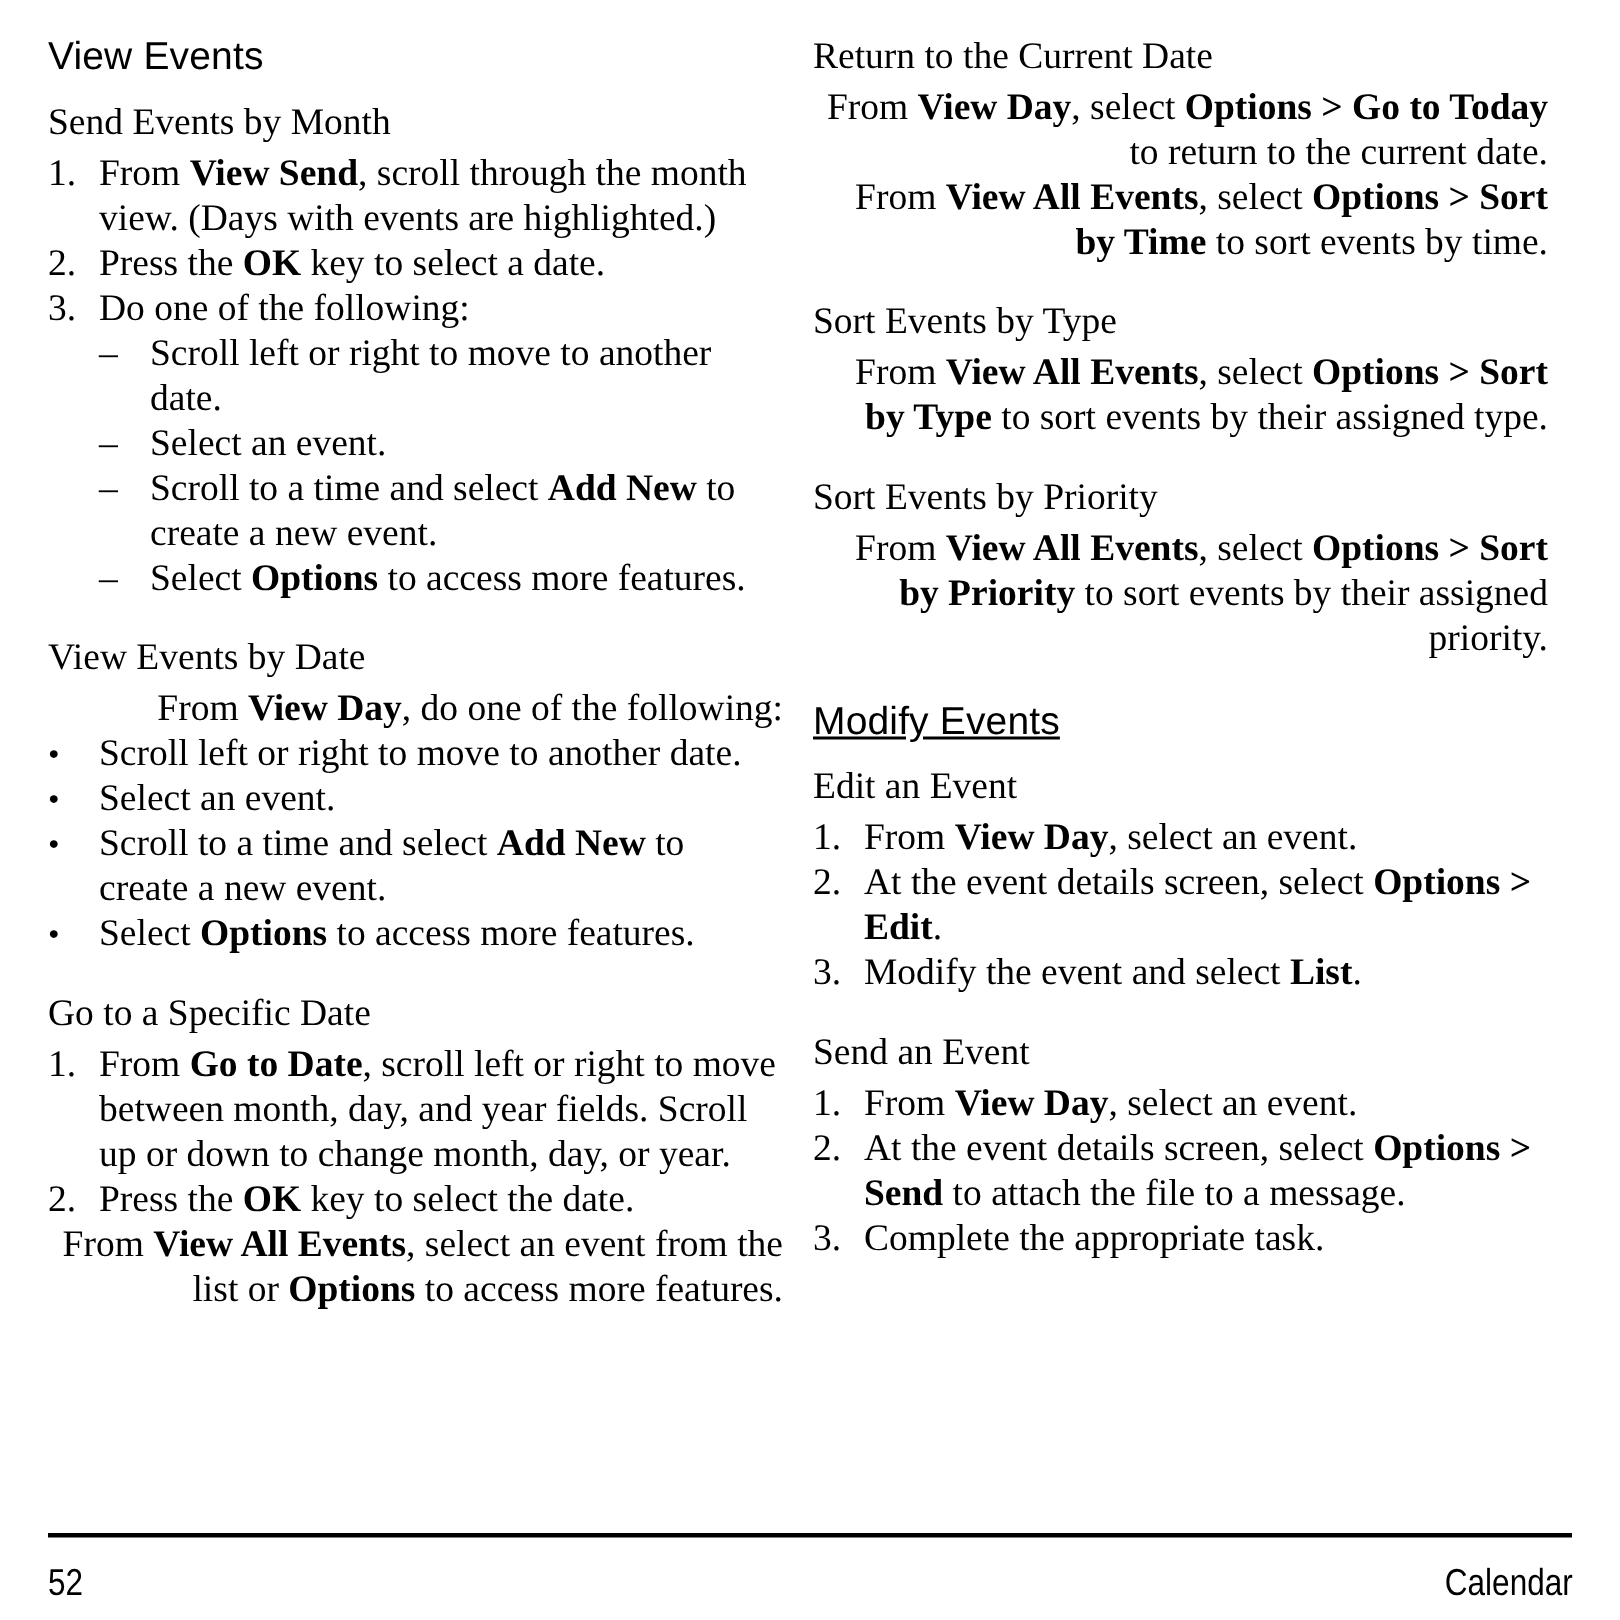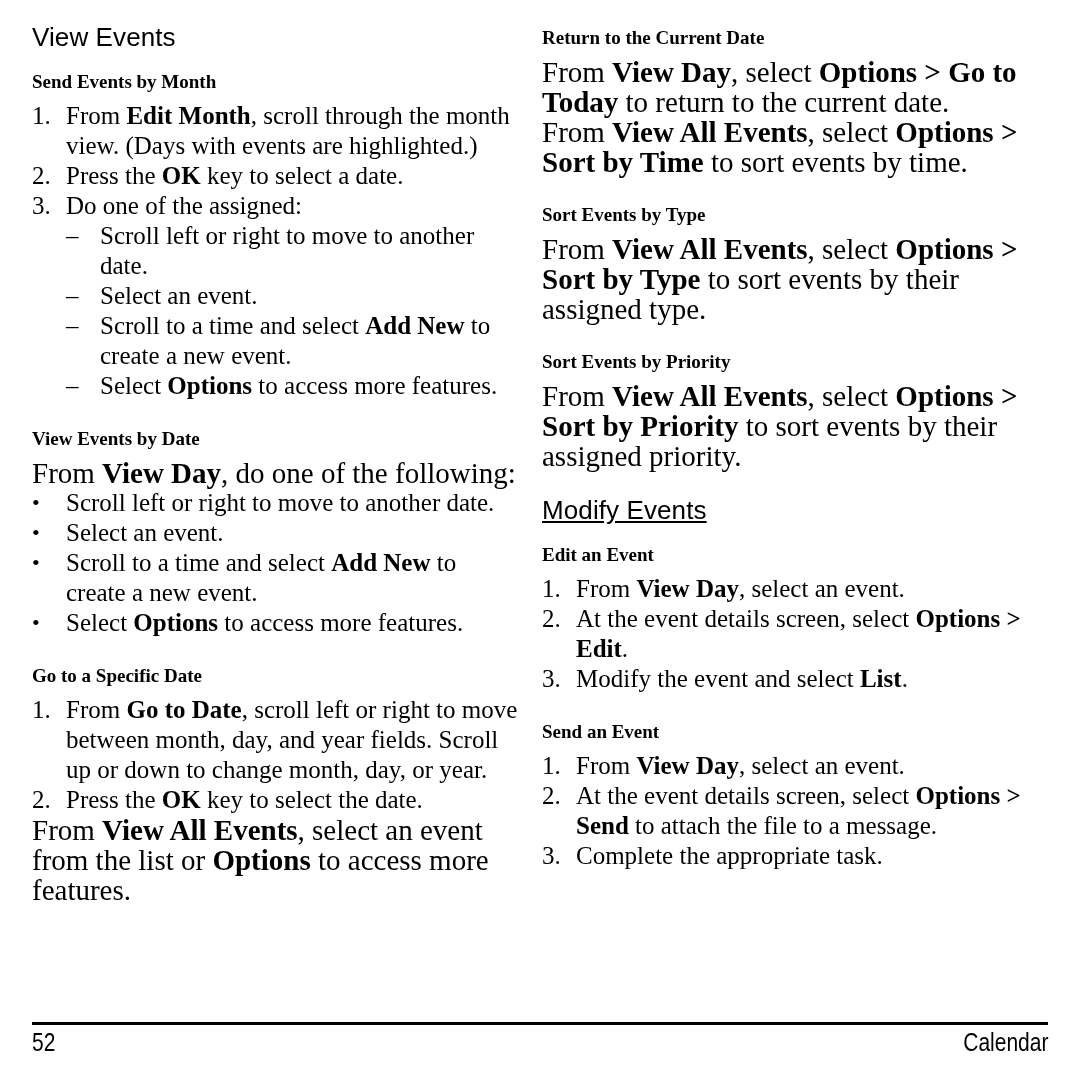--- a/index.html
+++ b/index.html
@@ -43,8 +43,8 @@
   }
   .sub-head {
     font-family: "Liberation Serif", "DejaVu Serif", serif;
-    font-size: 19px;
-    font-weight: 700;
+    font-size: 25px;
+    font-weight: 400;
     line-height: 32px;
     margin: 0 0 3px 0;
   }

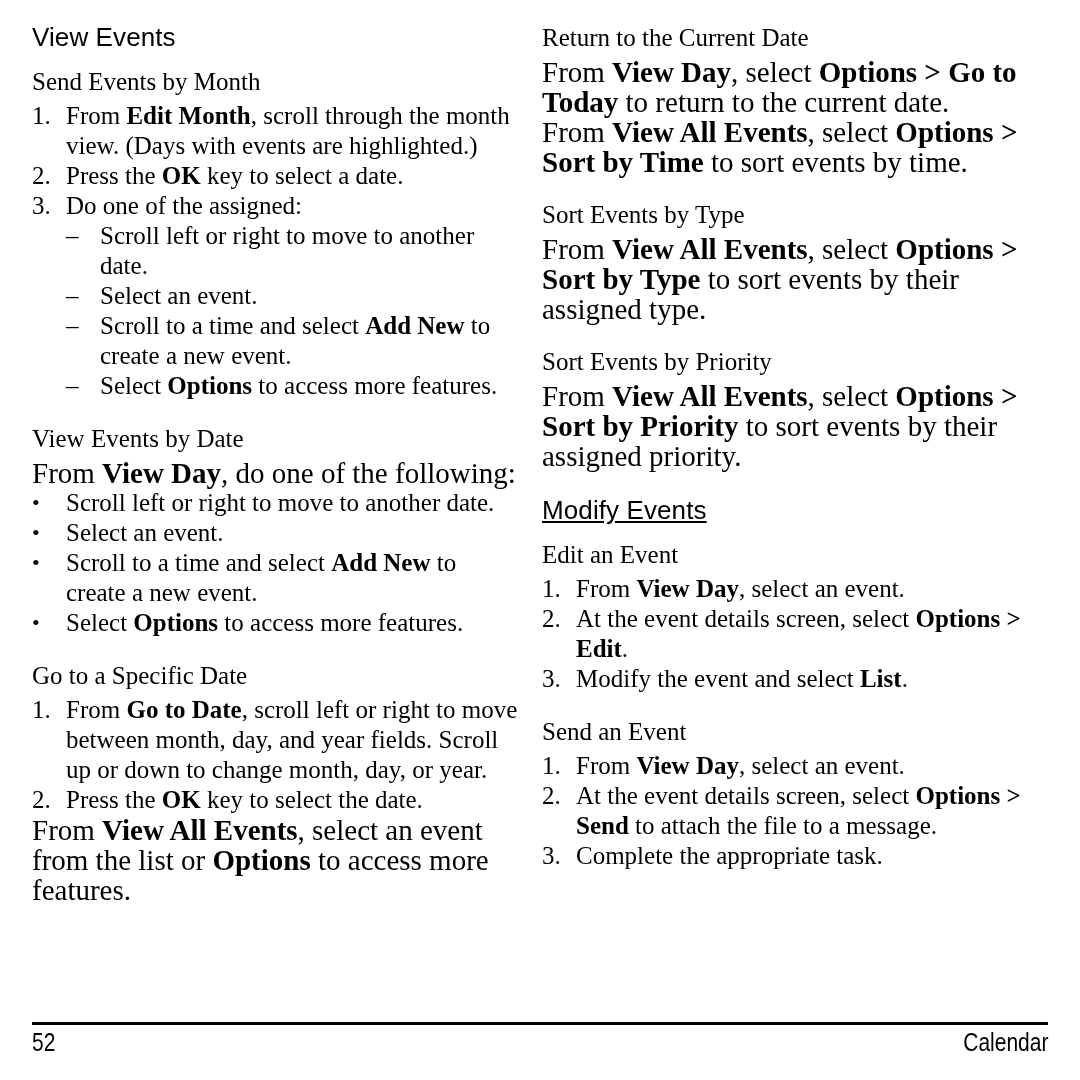--- a/index.html
+++ b/index.html
@@ -52,10 +52,10 @@
 
   
   .para {
-    font-size: 29px;
-    line-height: 30px;
-    margin: 0;
-    text-align: left;
+    font-size: 25px;
+    line-height: 30px;
+    margin: 0;
+    text-align: right;
   }
 
   b, .bold { font-weight: 700; }

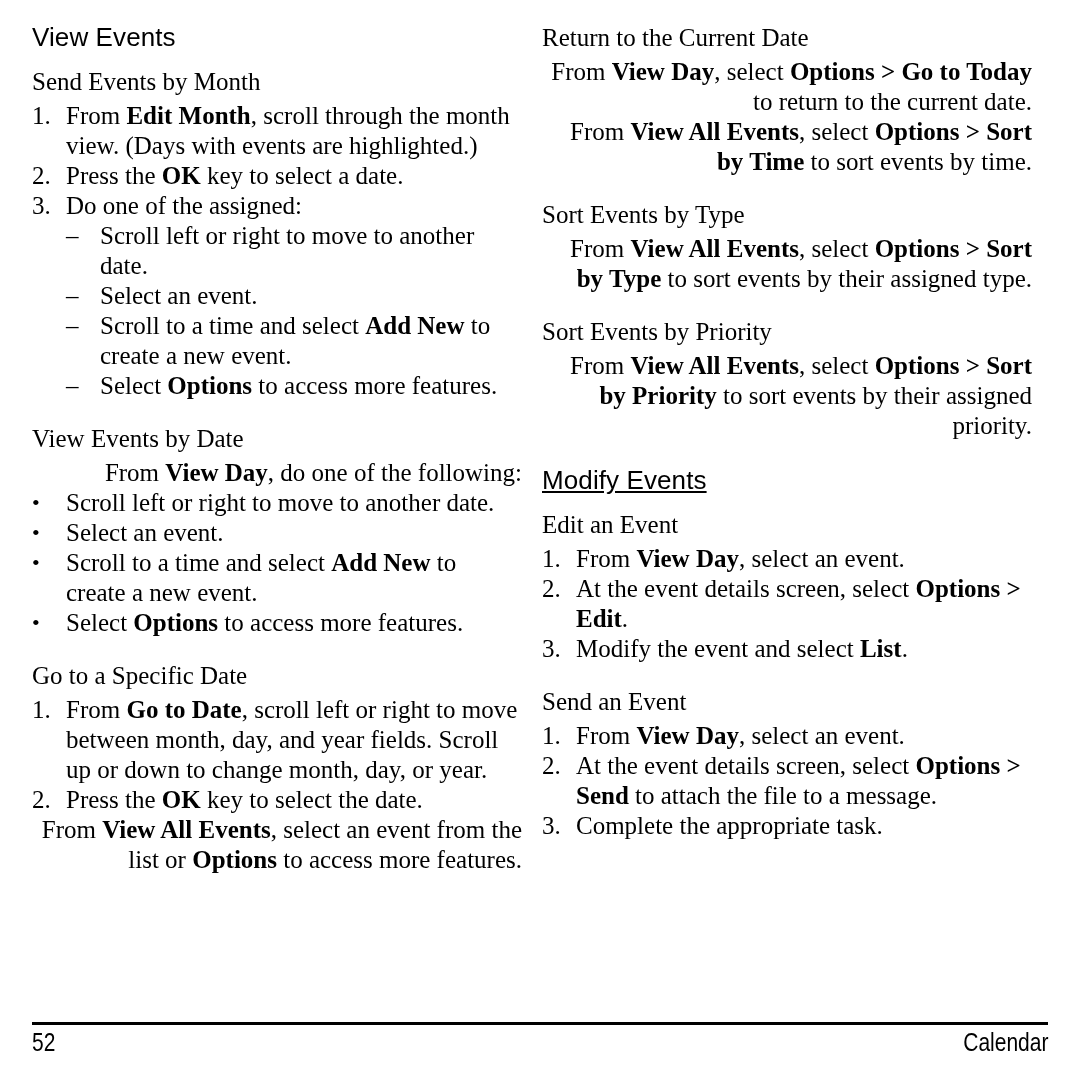--- a/index.html
+++ b/index.html
@@ -132,7 +132,7 @@
 
     <h3 class="sub-head">Send Events by Month</h3>
     <ol class="num">
-        <li><span class="marker">1.</span><span>From <b>Edit Month</b>, scroll through the month view. (Days with events are highlighted.)</span></li>
+        <li><span class="marker">1.</span><span>From <b>View Send</b>, scroll through the month view. (Days with events are highlighted.)</span></li>
         <li><span class="marker">2.</span><span>Press the <b>OK</b> key to select a date.</span></li>
         <li><span class="marker">3.</span><span>Do one of the assigned:</span><ul class="dash nested">
             <li><span class="marker">–</span><span>Scroll left or right to move to another date.</span></li>

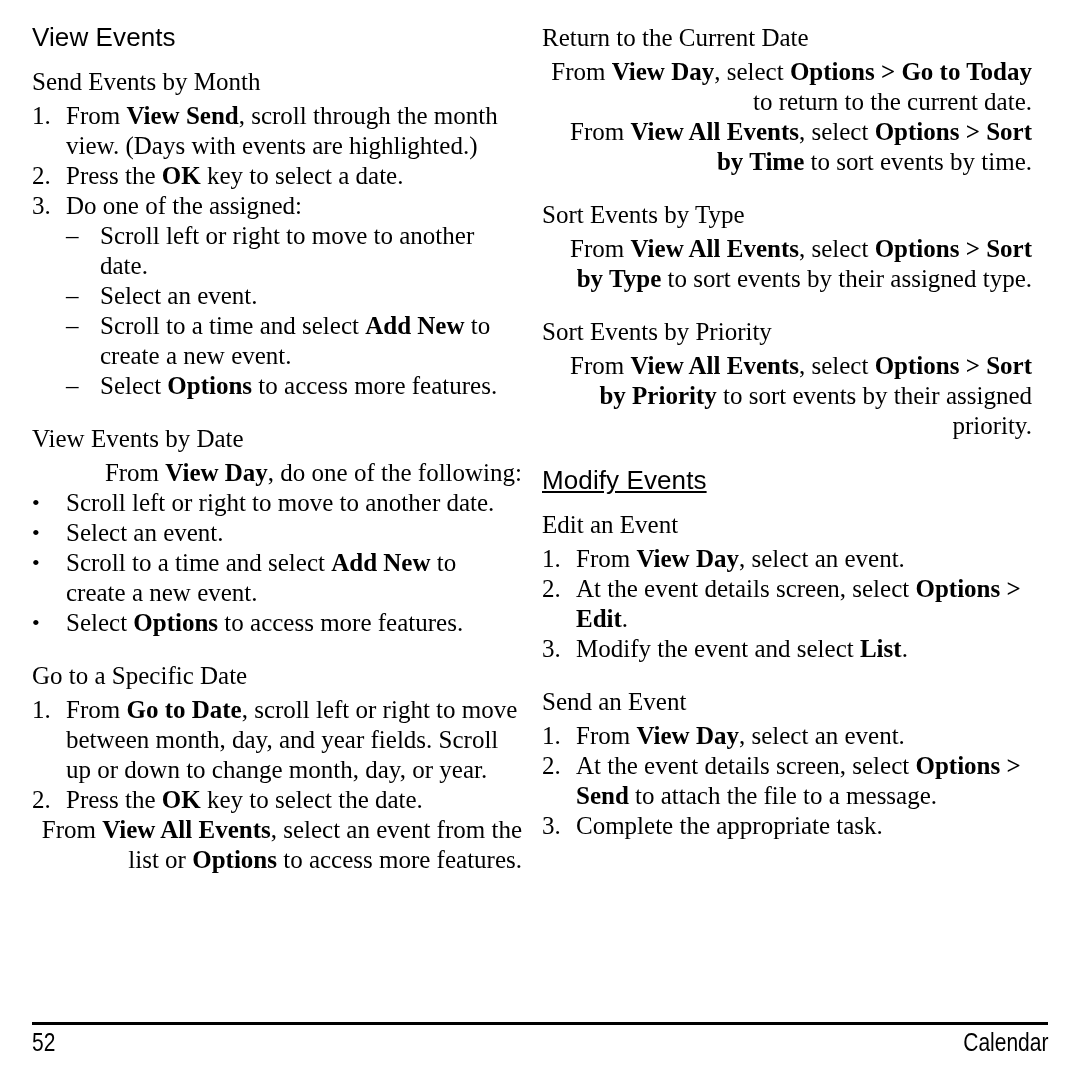--- a/index.html
+++ b/index.html
@@ -134,7 +134,7 @@
     <ol class="num">
         <li><span class="marker">1.</span><span>From <b>View Send</b>, scroll through the month view. (Days with events are highlighted.)</span></li>
         <li><span class="marker">2.</span><span>Press the <b>OK</b> key to select a date.</span></li>
-        <li><span class="marker">3.</span><span>Do one of the assigned:</span><ul class="dash nested">
+        <li><span class="marker">3.</span><span>Do one of the following:</span><ul class="dash nested">
             <li><span class="marker">–</span><span>Scroll left or right to move to another date.</span></li>
             <li><span class="marker">–</span><span>Select an event.</span></li>
             <li><span class="marker">–</span><span>Scroll to a time and select <b>Add New</b> to create a new event.</span></li>

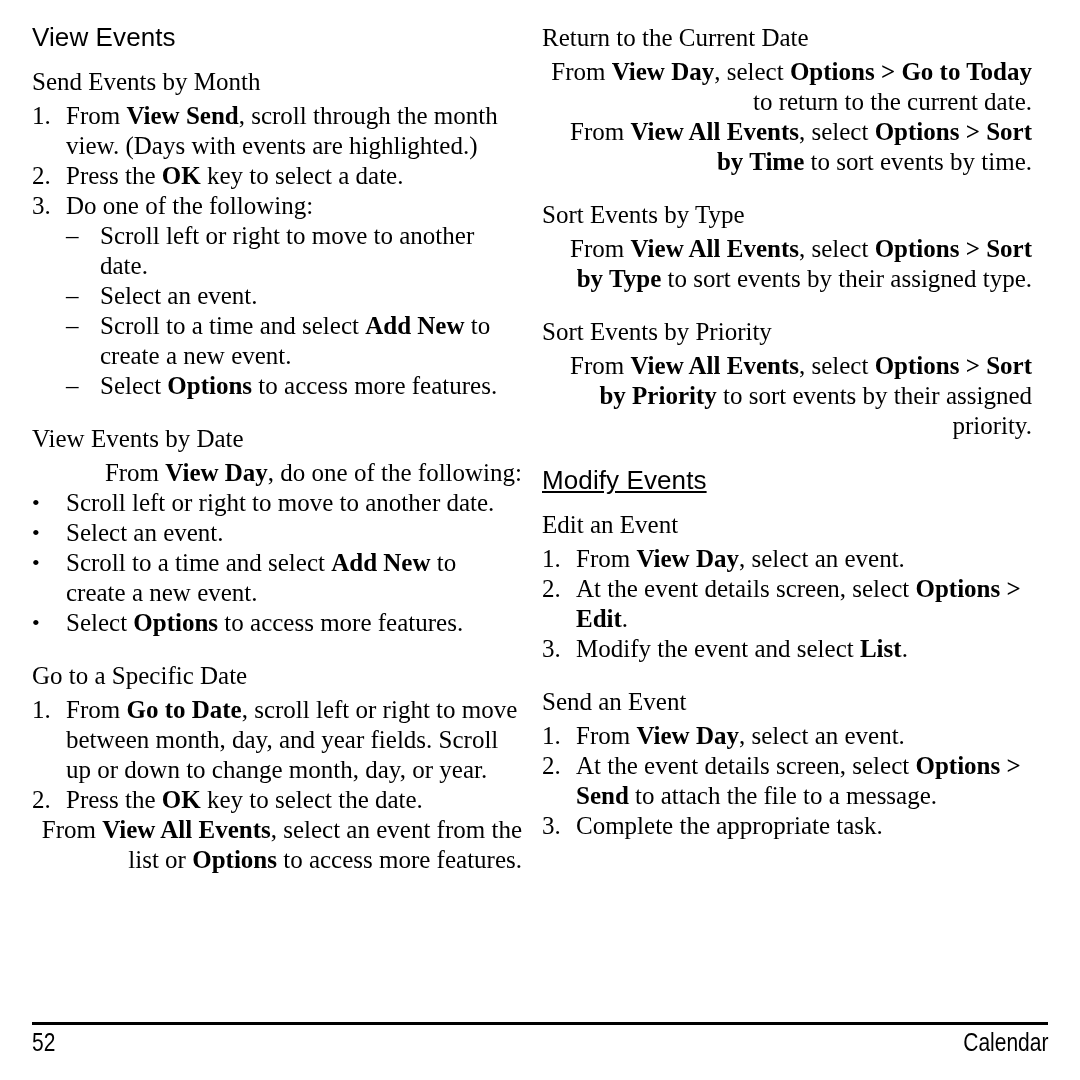--- a/index.html
+++ b/index.html
@@ -113,7 +113,7 @@
     display: flex;
     justify-content: space-between;
     align-items: baseline;
-    margin-top: 3px;
+    margin-top: 16px;
     font-family: "Liberation Sans", "DejaVu Sans", sans-serif;
     font-size: 25px;
     line-height: 28px;

